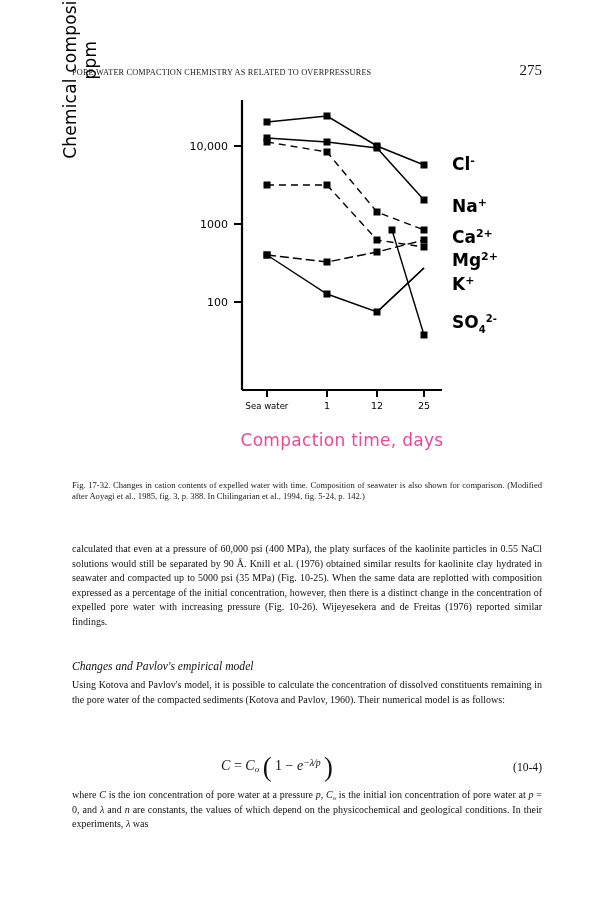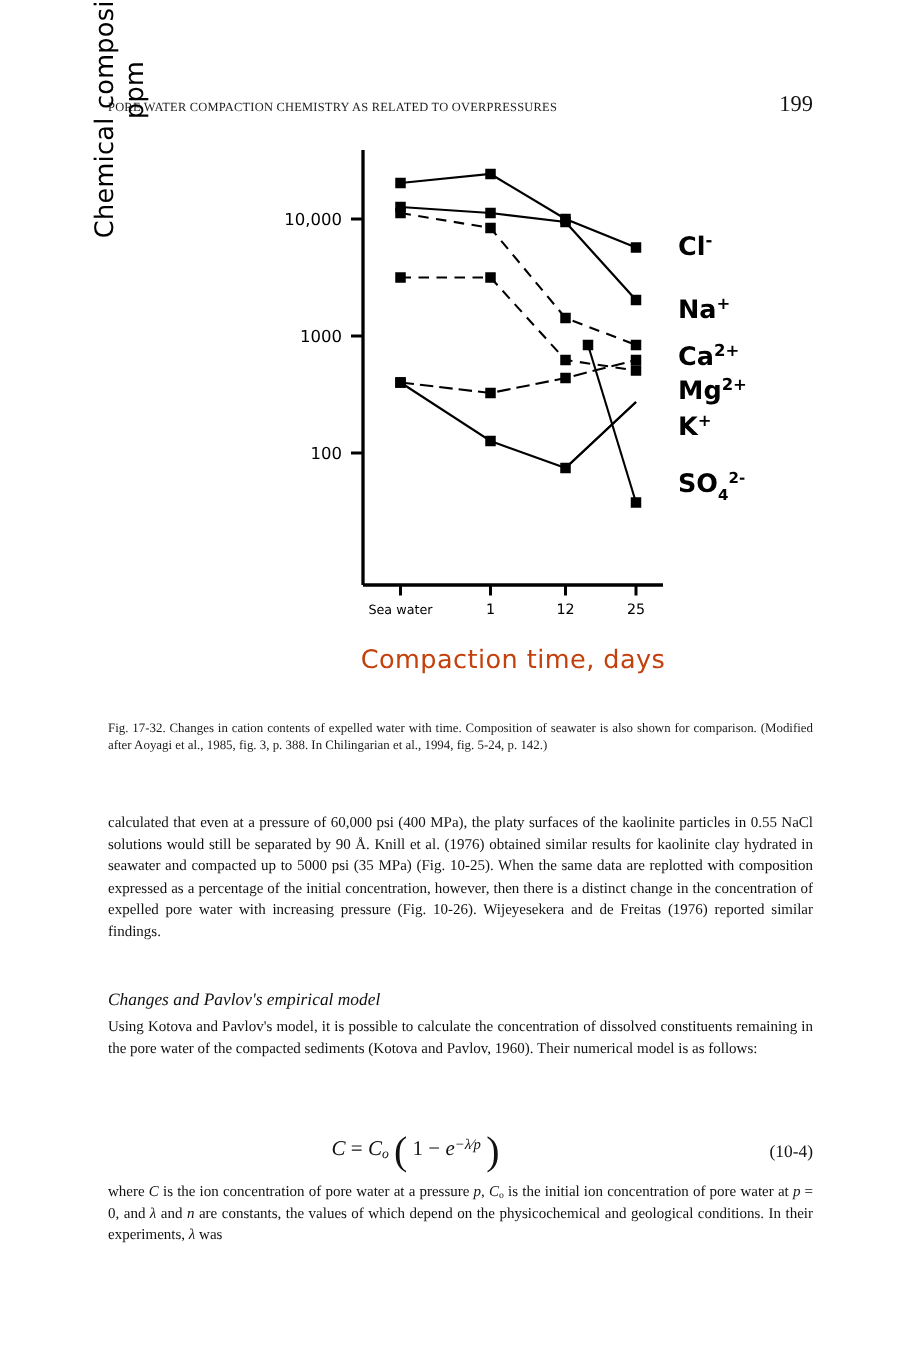--- a/index.html
+++ b/index.html
@@ -145,7 +145,7 @@
 
   <div class="runhead">
     <div class="runhead-title">PORE WATER COMPACTION CHEMISTRY AS RELATED TO OVERPRESSURES</div>
-    <div class="runhead-page">199</div>
+    <div class="runhead-page">275</div>
   </div>
 
   <div class="figure">

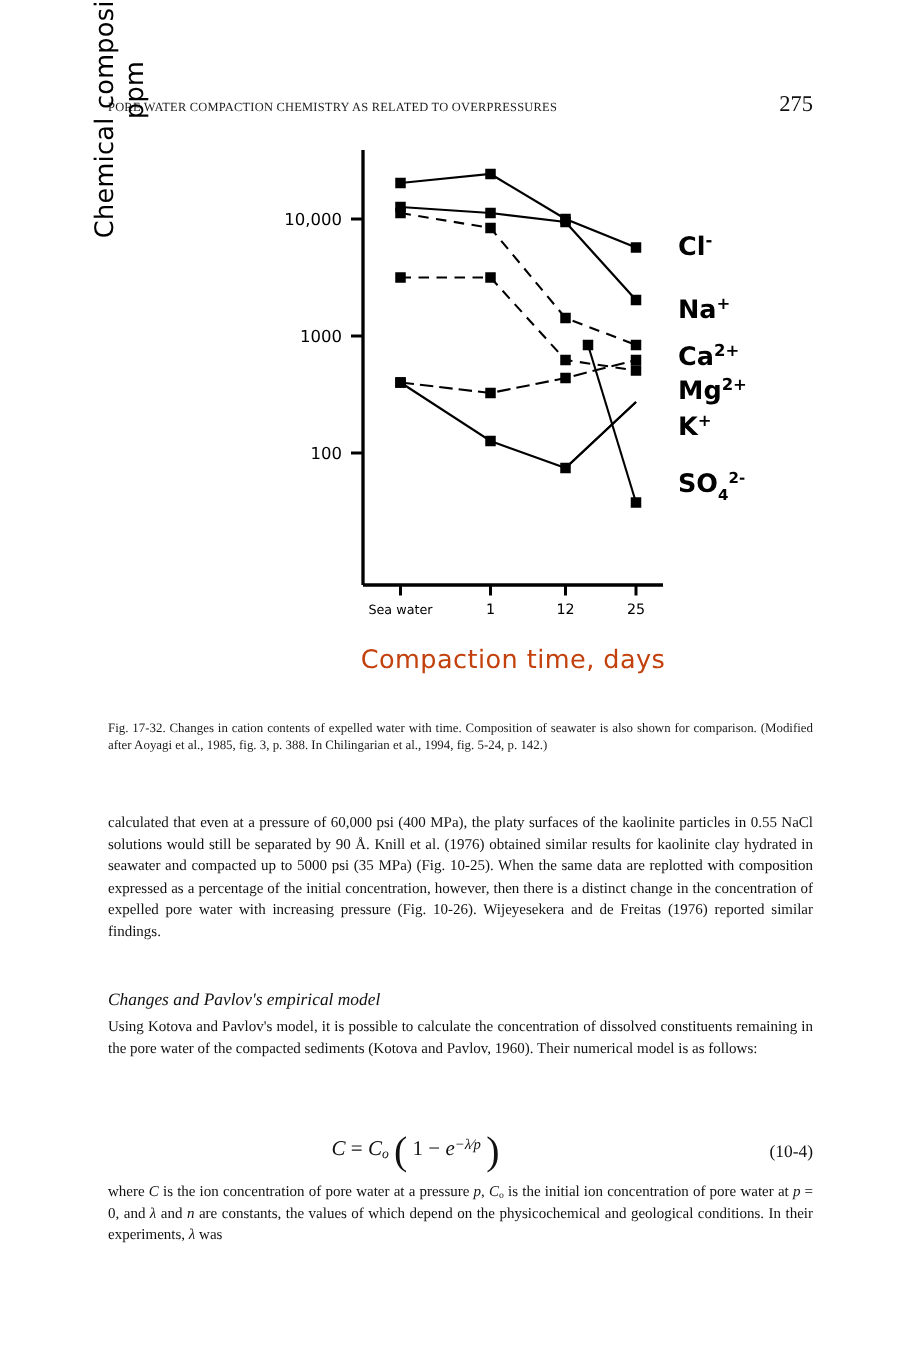--- a/index.html
+++ b/index.html
@@ -77,7 +77,7 @@
     font-family: "DejaVu Sans", sans-serif;
     font-size: 17px;
     letter-spacing: 0.3px;
-    color: #c2410c;
+    color: #ec4899;
   }
   
   .caption {

